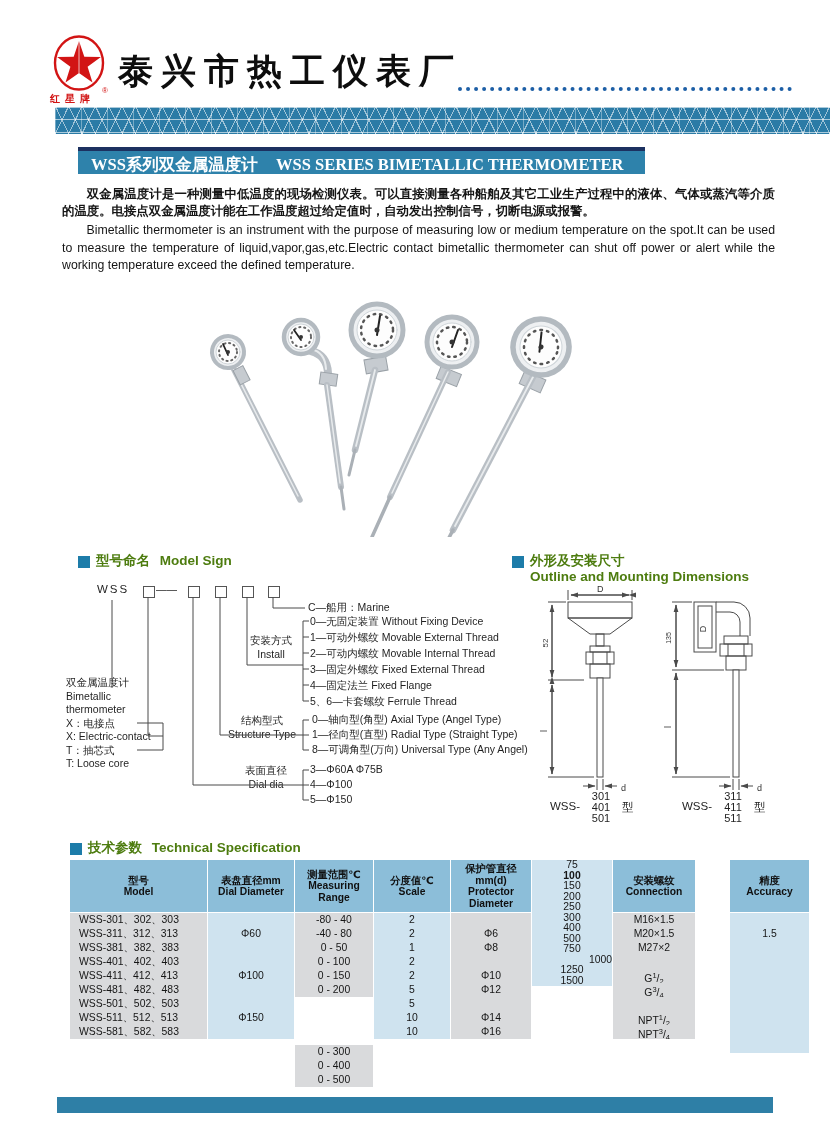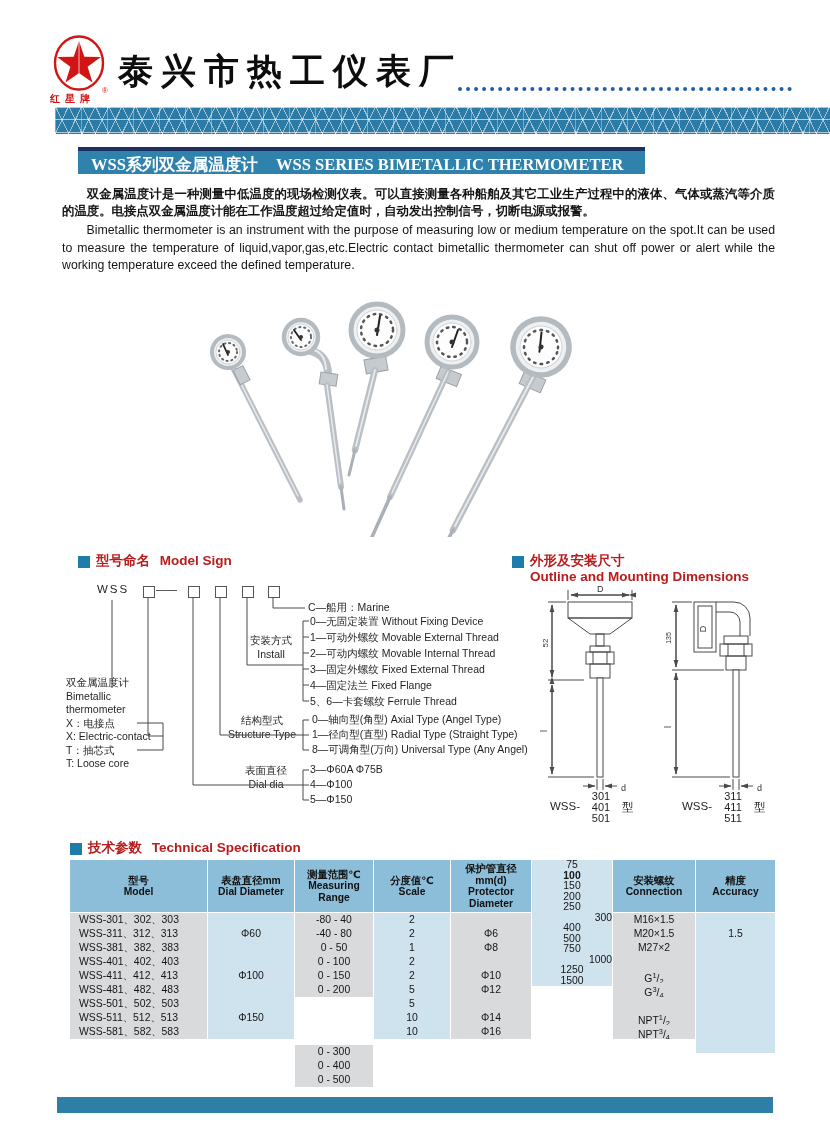--- a/index.html
+++ b/index.html
@@ -26,7 +26,7 @@
   #intro .en{margin:3px 0 0 0;font-size:12.3px;line-height:17.5px;text-indent:2em;text-align:justify;}
   
   .sq{width:12px;height:12px;background:#1d7ca9;}
-  .shead{font-size:13.5px;font-weight:bold;color:#b91c1c;white-space:nowrap;}
+  .shead{font-size:13.5px;font-weight:bold;color:#4d7c0f;white-space:nowrap;}
   .shead .en{font-weight:bold;margin-left:6px;}
   
   .dgm{font-size:10.5px;color:#1f1f1f;white-space:nowrap;}

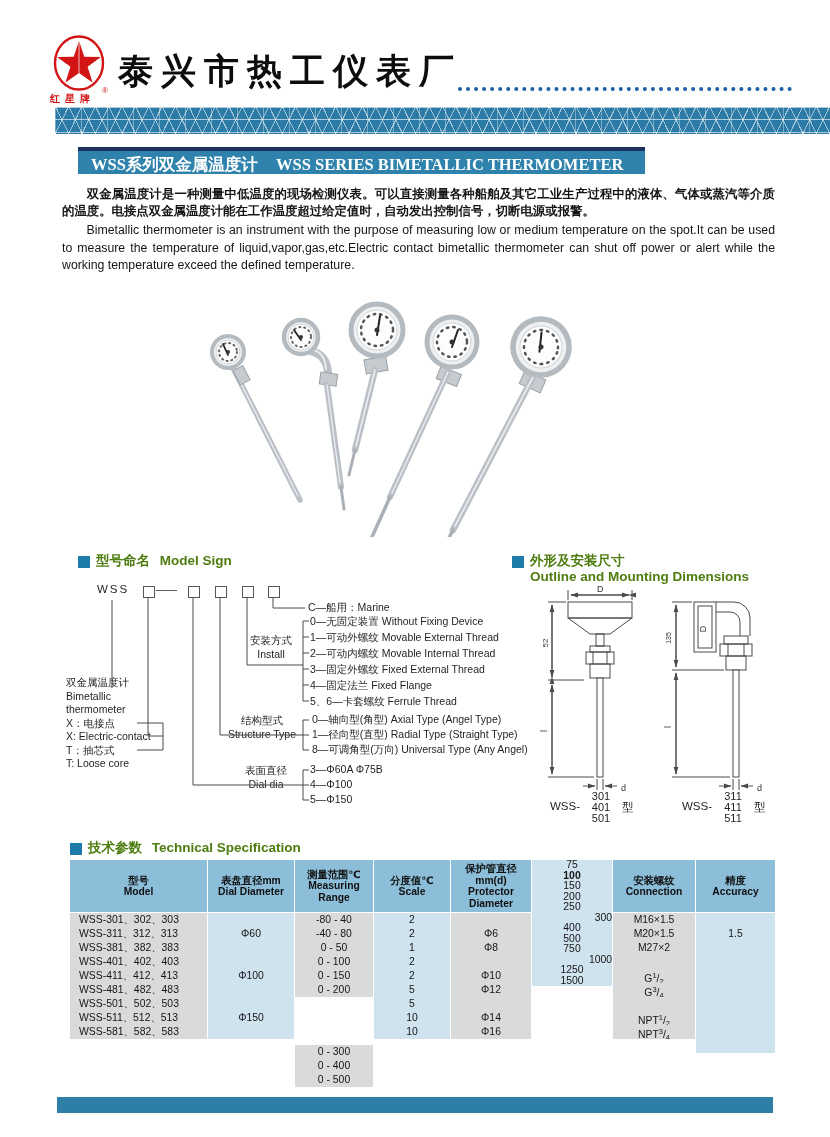--- a/index.html
+++ b/index.html
@@ -394,7 +394,7 @@
         <div class="cell g" style="height: 14px; line-height: 14px;">NPT<sup>1</sup>/<sub>2</sub></div>
         <div class="cell g" style="height: 14px; line-height: 14px;">NPT<sup>3</sup>/<sub>4</sub></div>
       </div>
-      <div class="col" style="width: 79px;">
+      <div class="col" style="width: 79px; padding-left: 34px;">
         <div class="hcell">
           <div>精度</div>
           <div>Accuracy</div>

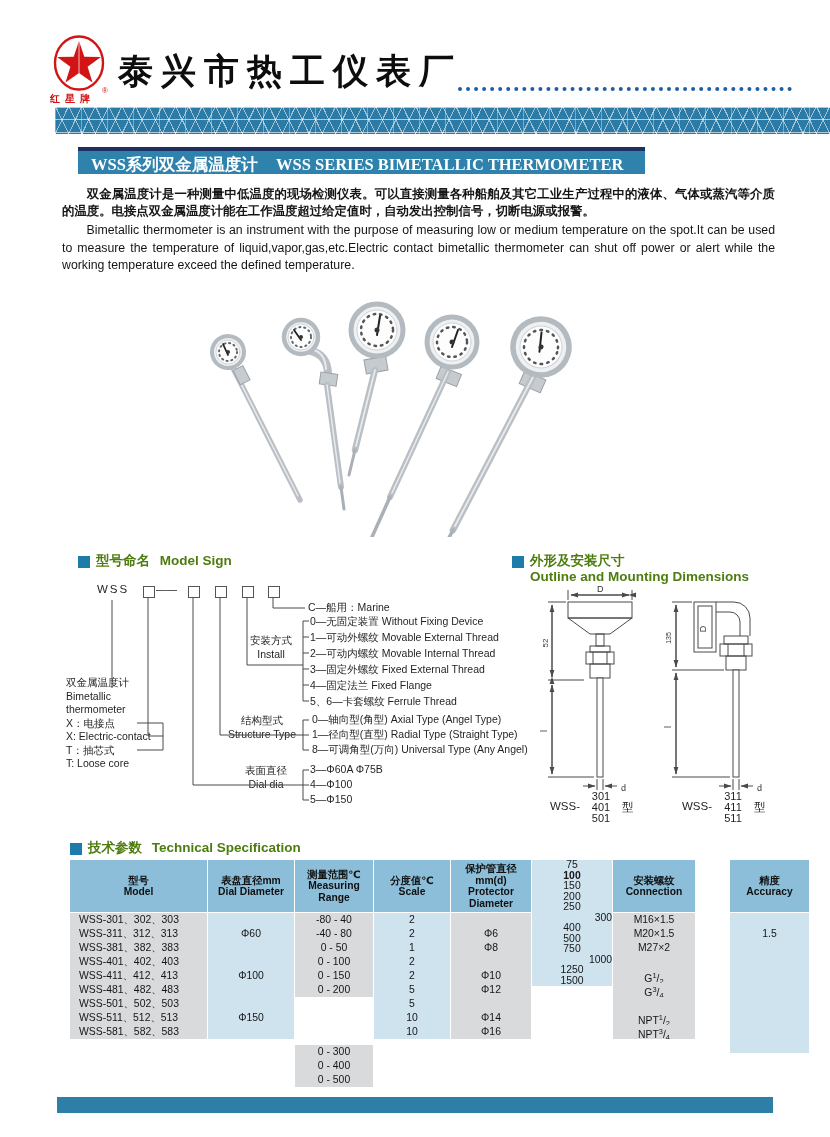--- a/index.html
+++ b/index.html
@@ -371,7 +371,7 @@
         <div class="cell b" style="height: 10.5px; line-height: 10.5px;">150</div>
         <div class="cell b" style="height: 10.5px; line-height: 10.5px;">200</div>
         <div class="cell b" style="height: 10.5px; line-height: 10.5px;">250</div>
-        <div class="cell b" style="height: 10.5px; line-height: 10.5px; text-align: right;">300</div>
+        <div class="cell b" style="height: 10.5px; line-height: 10.5px;">300</div>
         <div class="cell b" style="height: 10.5px; line-height: 10.5px;">400</div>
         <div class="cell b" style="height: 10.5px; line-height: 10.5px;">500</div>
         <div class="cell b" style="height: 10.5px; line-height: 10.5px;">750</div>

